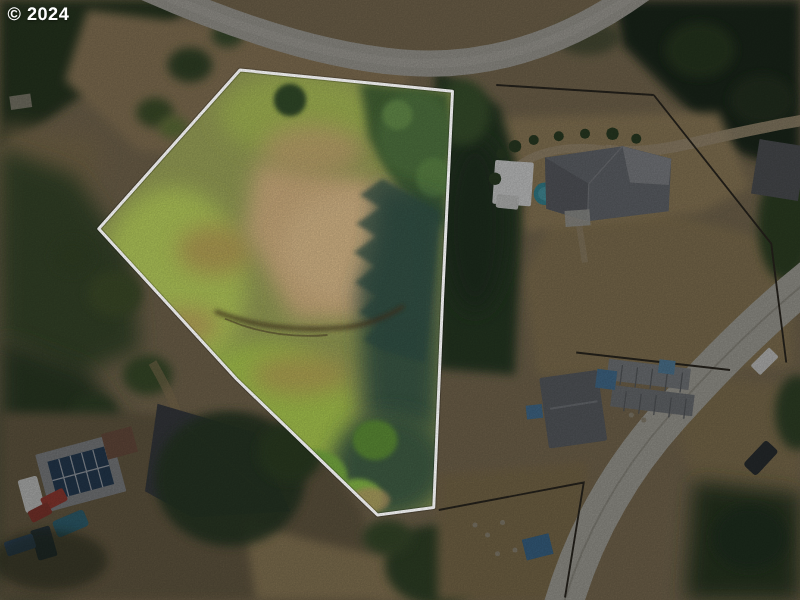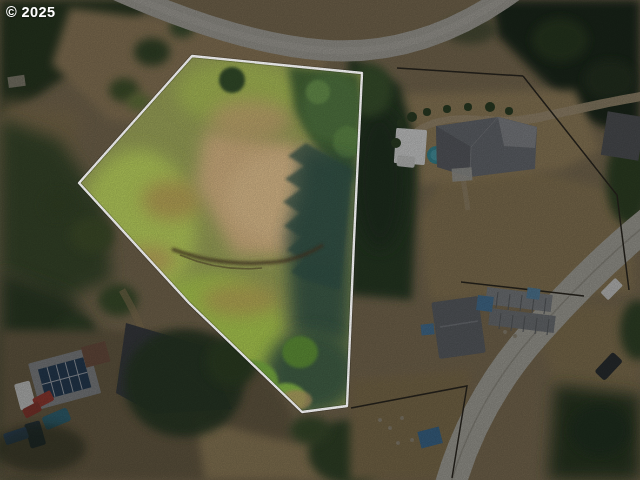--- a/index.html
+++ b/index.html
@@ -196,7 +196,7 @@
   <rect x="0" y="0" width="640" height="480" filter="url(#grain)" opacity=".16"></rect>
 </svg>
 
-<div class="watermark">© 2025</div>
+<div class="watermark">© 2024</div>
 </div>
 
 </body></html>

